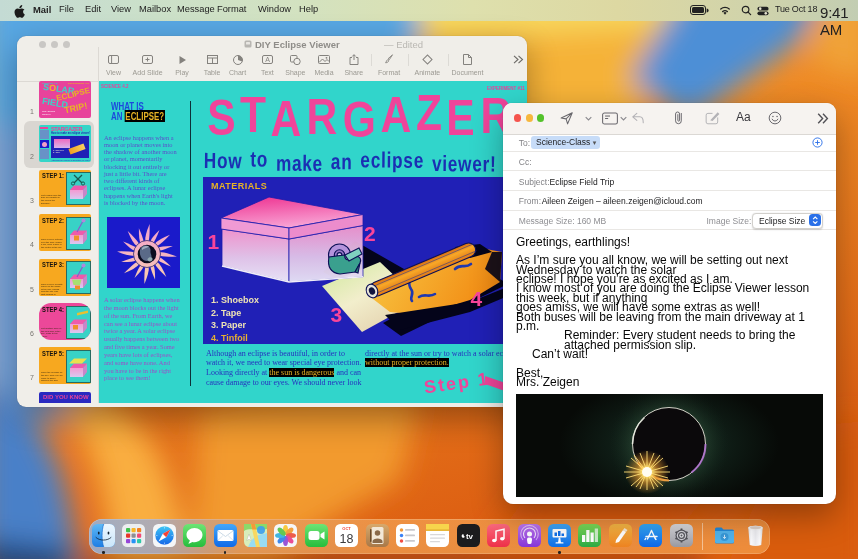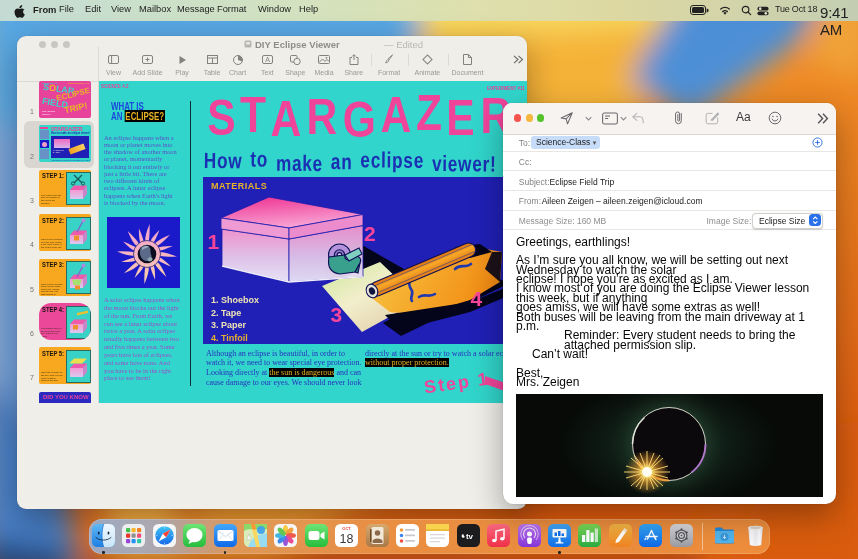--- a/index.html
+++ b/index.html
@@ -53,7 +53,7 @@
   <svg class="abs" style="left:14px;top:4.5px" width="11" height="13" viewBox="0 0 814 1000">
       <path fill="#1b1b1b" d="M788 341c-6 4-106 61-106 186 0 145 127 196 131 197-1 3-20 70-67 138-42 60-86 119-152 119s-83-38-159-38c-74 0-101 39-161 39s-102-55-150-123C69 779 23 659 23 545c0-183 119-280 236-280 62 0 114 41 153 41 37 0 95-43 166-43 27 0 123 2 210 78zM559 172c35-41 59-98 59-155 0-8-1-16-2-22-56 2-123 37-163 84-32 36-61 93-61 151 0 9 1 17 2 20 4 1 9 2 15 2 50 0 113-34 150-80z"></path>
     </svg>
-  <span class="abs" style="left:33px;top:4px;font-weight:bold;font-size:9.4px;">From</span>
+  <span class="abs" style="left:33px;top:4px;font-weight:bold;font-size:9.4px;">Mail</span>
   <span class="abs" style="left:59px;top:4px;font-size:9.3px;">File</span>
   <span class="abs" style="left:85px;top:4px;font-size:9.3px;">Edit</span>
   <span class="abs" style="left:111px;top:4px;font-size:9.3px;">View</span>

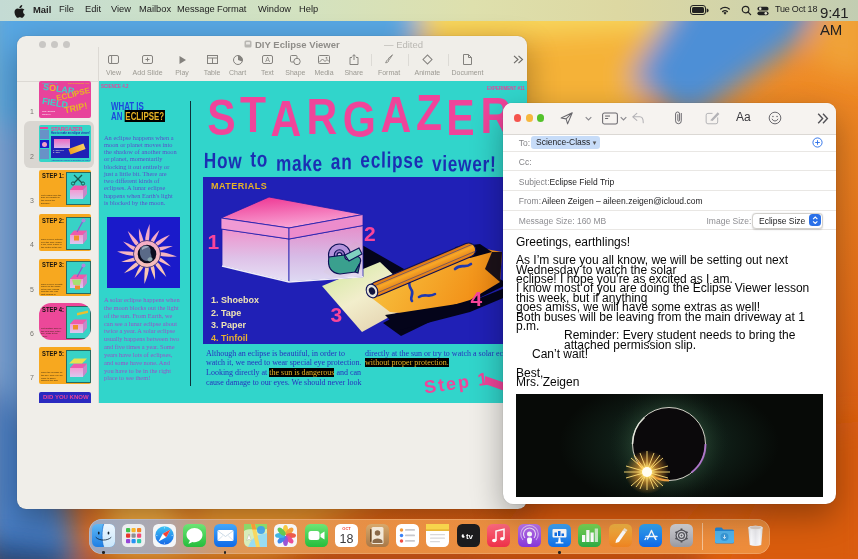--- a/index.html
+++ b/index.html
@@ -88,7 +88,7 @@
   <span class="abs" style="left:820px;top:4.2px;font-size:15px;letter-spacing:-0.2px;">9:41 AM</span>
 </div>
 
-<div class="abs" id="keynote" style="left:17px;top:36px;width:510px;height:473px;background:#f0eee9;border-radius:9px;box-shadow:0 12px 32px rgba(0,0,0,0.33),0 0 1px rgba(0,0,0,0.3);">
+<div class="abs" id="keynote" style="left:17px;top:36px;width:510px;height:371px;background:#f0eee9;border-radius:9px;box-shadow:0 12px 32px rgba(0,0,0,0.33),0 0 1px rgba(0,0,0,0.3);">
 
   <div class="abs" style="left:0;top:0;width:100%;height:15px;">
     <span style="position:absolute;left:22px;top:4.5px;width:7px;height:7px;border-radius:50%;background:#c9c7c4;"></span>

